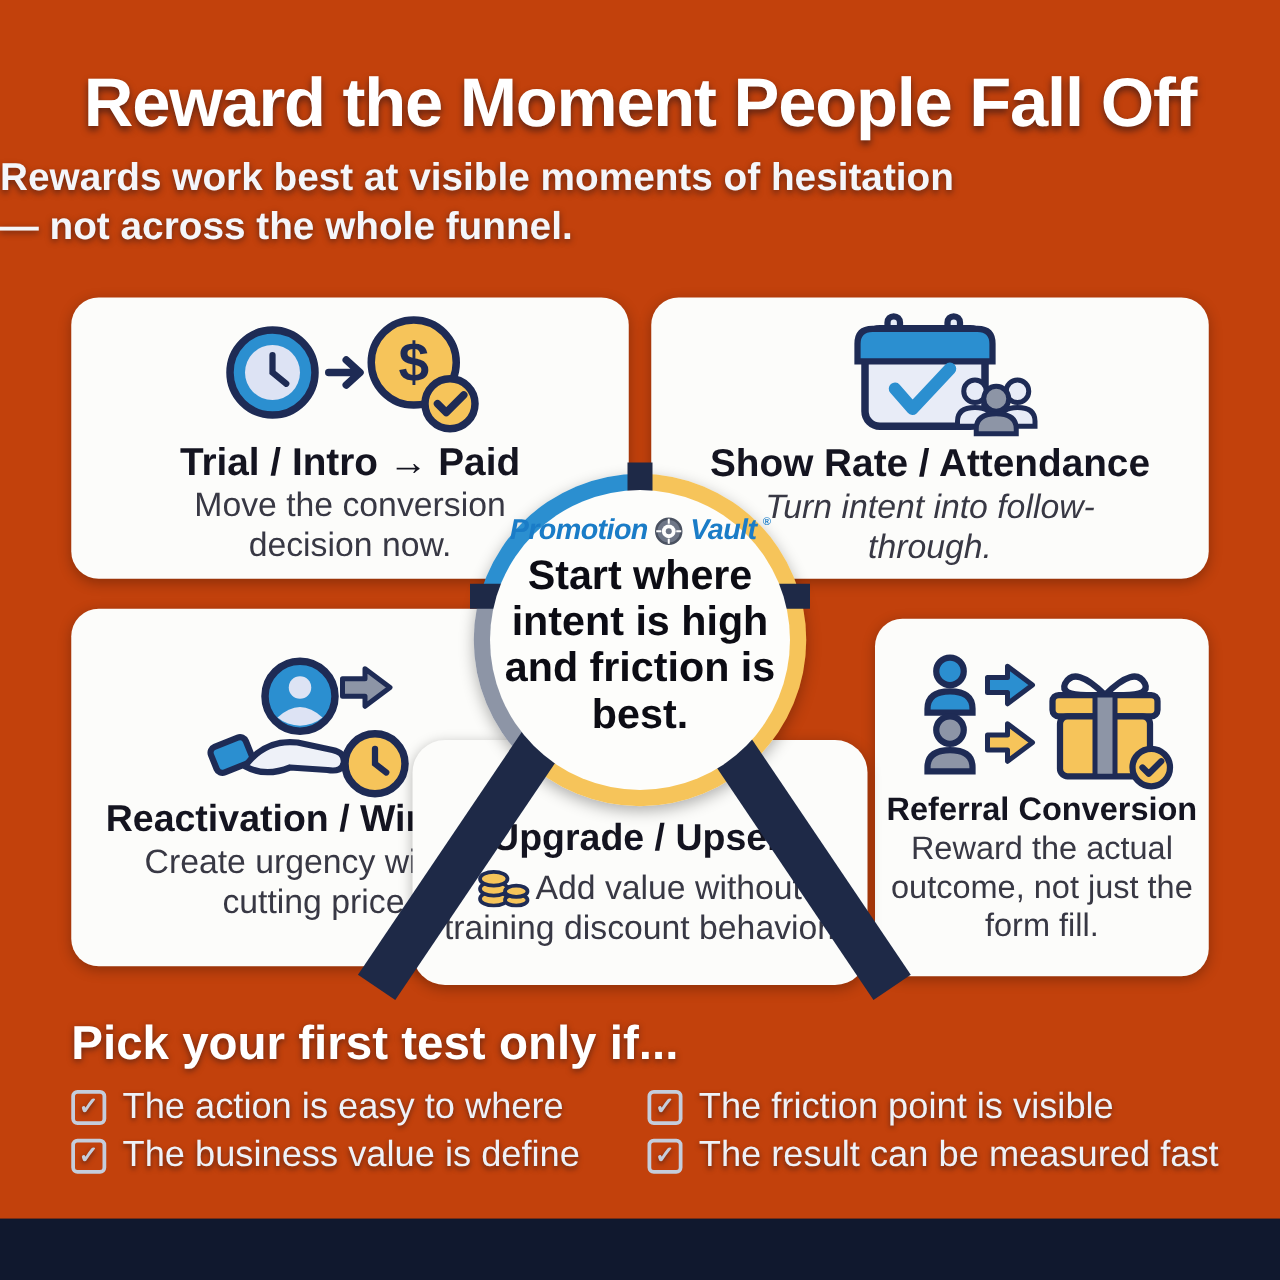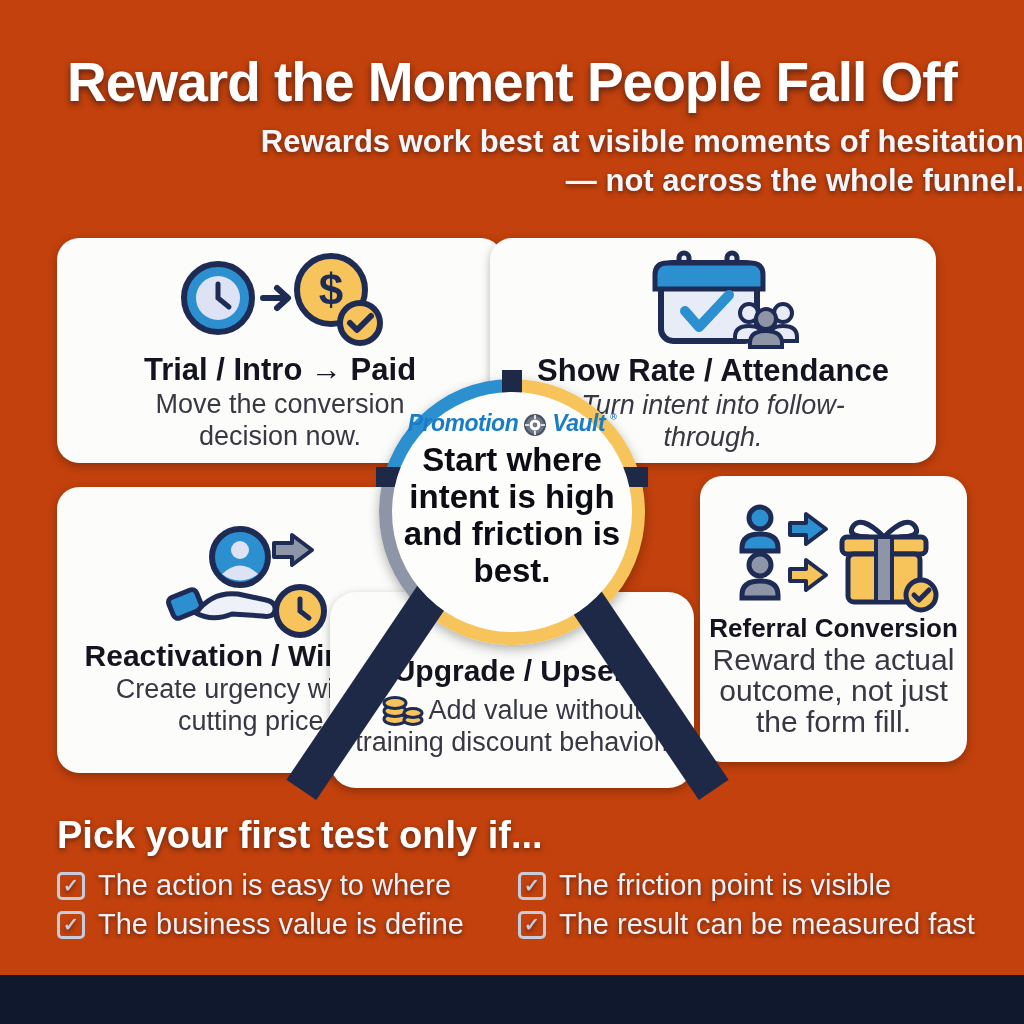--- a/index.html
+++ b/index.html
@@ -10,7 +10,7 @@
   .main-title{left:0;top:50px;width:1024px;text-align:center;color:#fff;
     font-size:55px;font-weight:bold;letter-spacing:-1px;
     text-shadow:0 3px 6px rgba(5,10,25,.55);}
-  .subtitle{left:0;top:122px;width:1024px;text-align:right;color:#f4f6fa;
+  .subtitle{left:0;top:122px;width:1024px;text-align:left;color:#f4f6fa;
     font-size:31px;font-weight:bold;line-height:39px;
     text-shadow:0 2px 5px rgba(5,10,25,.5);}
   

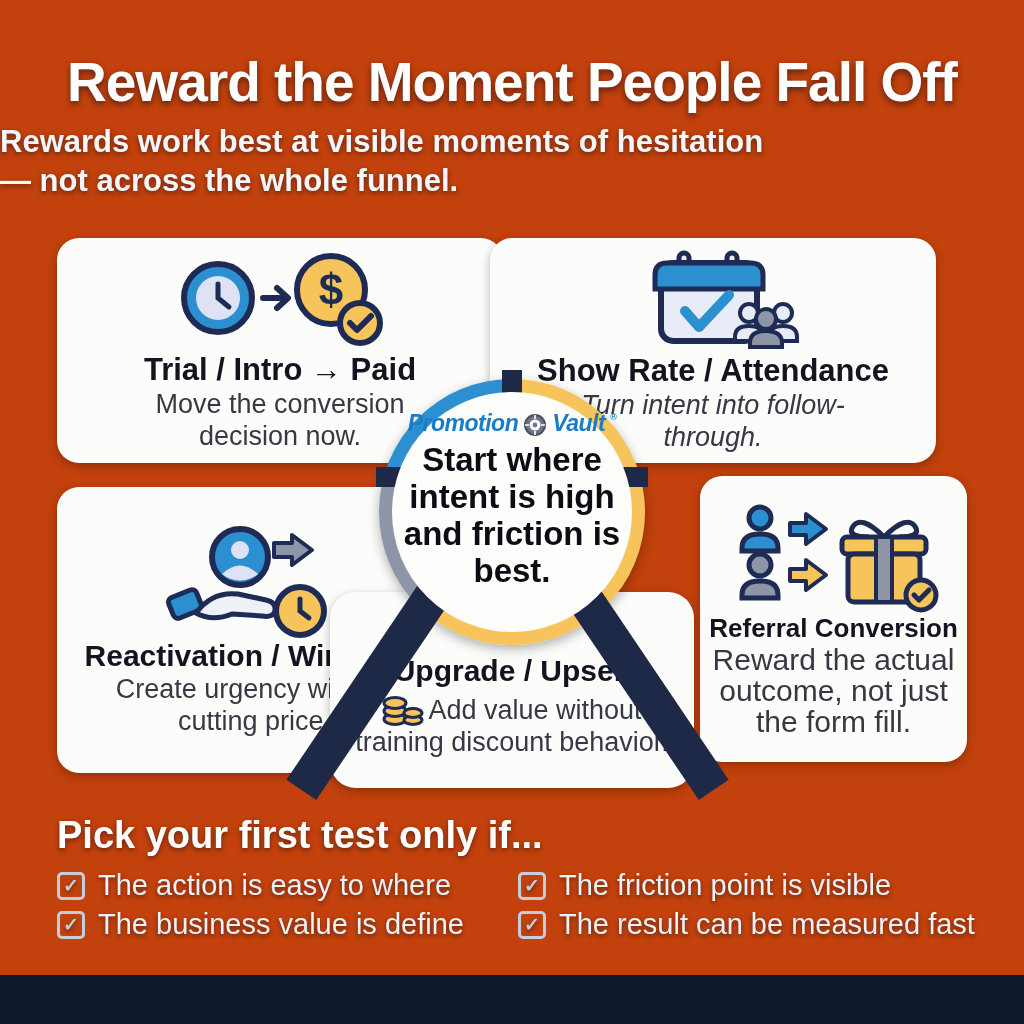--- a/index.html
+++ b/index.html
@@ -20,7 +20,7 @@
   .card-title{font-size:31px;font-weight:bold;color:#141420;white-space:nowrap;}
   .card-body{font-size:27px;color:#383844;line-height:32px;margin-top:0;}
   #card-trial{left:57px;top:238px;width:446px;height:225px;}
-  #card-showrate{left:490px;top:238px;width:446px;height:225px;}
+  #card-showrate{left:521px;top:238px;width:446px;height:225px;}
   #card-reactivation{left:57px;top:487px;width:395px;height:286px;}
   #card-reactivation .card-title{font-size:30px;}
   #card-referral{left:700px;top:476px;width:267px;height:286px;}

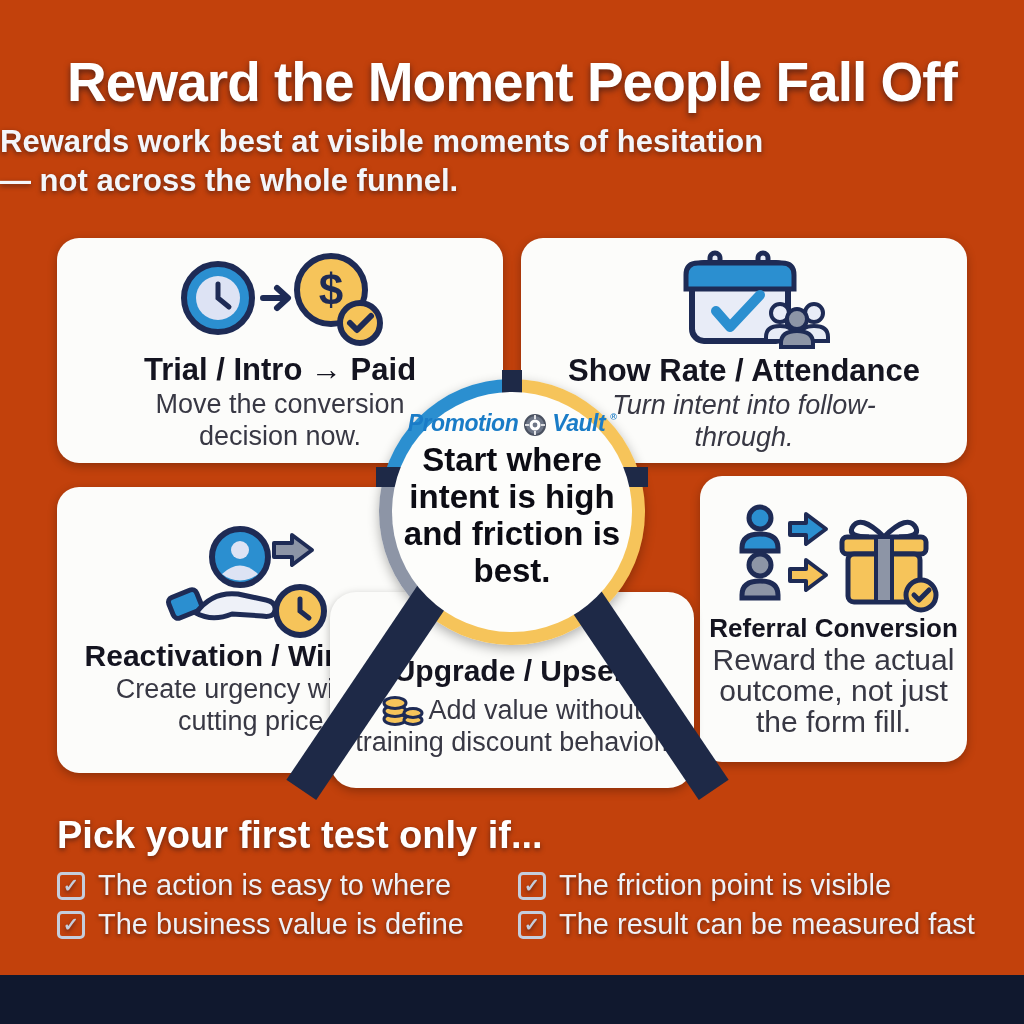--- a/index.html
+++ b/index.html
@@ -23,7 +23,7 @@
   #card-showrate{left:521px;top:238px;width:446px;height:225px;}
   #card-reactivation{left:57px;top:487px;width:395px;height:286px;}
   #card-reactivation .card-title{font-size:30px;}
-  #card-referral{left:700px;top:476px;width:267px;height:286px;}
+  #card-referral{left:700px;top:495px;width:267px;height:286px;}
   #card-referral .card-title{font-size:26px;}
   #card-referral .card-body{font-size:30px;line-height:31px;}
   #card-upgrade{left:330px;top:592px;width:364px;height:196px;border-radius:26px;

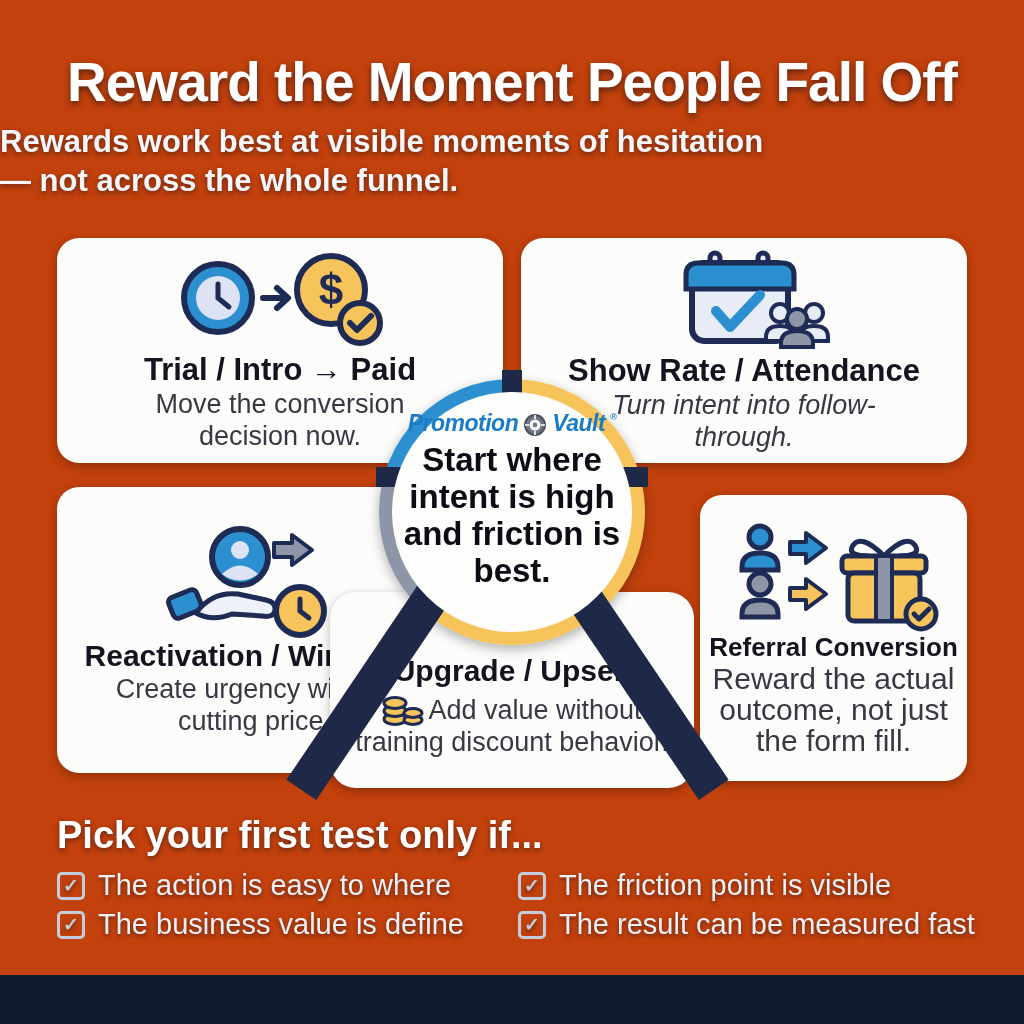--- a/index.html
+++ b/index.html
@@ -25,7 +25,7 @@
   #card-reactivation .card-title{font-size:30px;}
   #card-referral{left:700px;top:495px;width:267px;height:286px;}
   #card-referral .card-title{font-size:26px;}
-  #card-referral .card-body{font-size:30px;line-height:31px;}
+  #card-referral .card-body{font-size:26px;line-height:31px;}
   #card-upgrade{left:330px;top:592px;width:364px;height:196px;border-radius:26px;
     justify-content:flex-start;padding-top:62px;box-sizing:border-box;z-index:1;}
   #card-upgrade .card-title{font-size:30px;}

